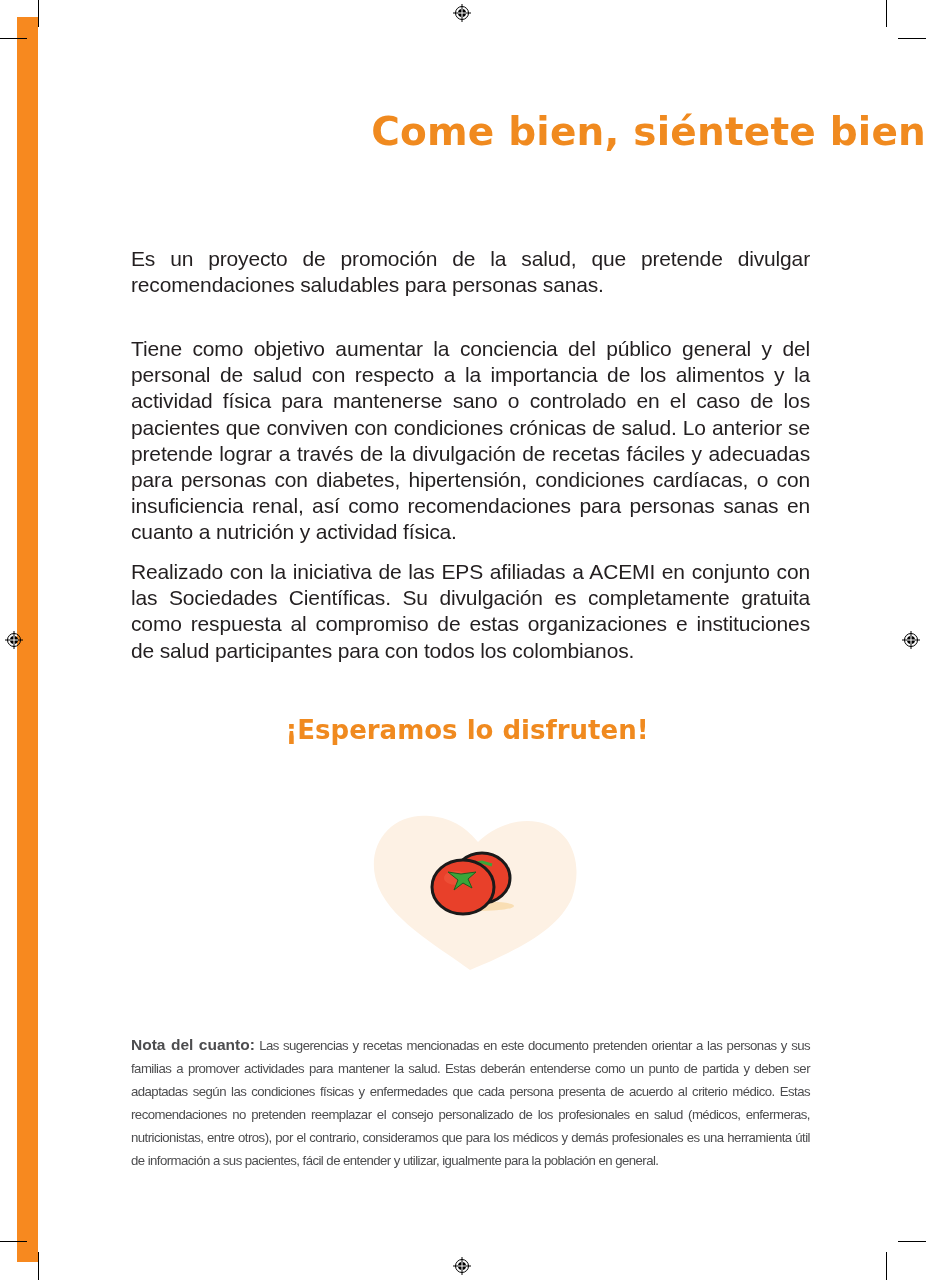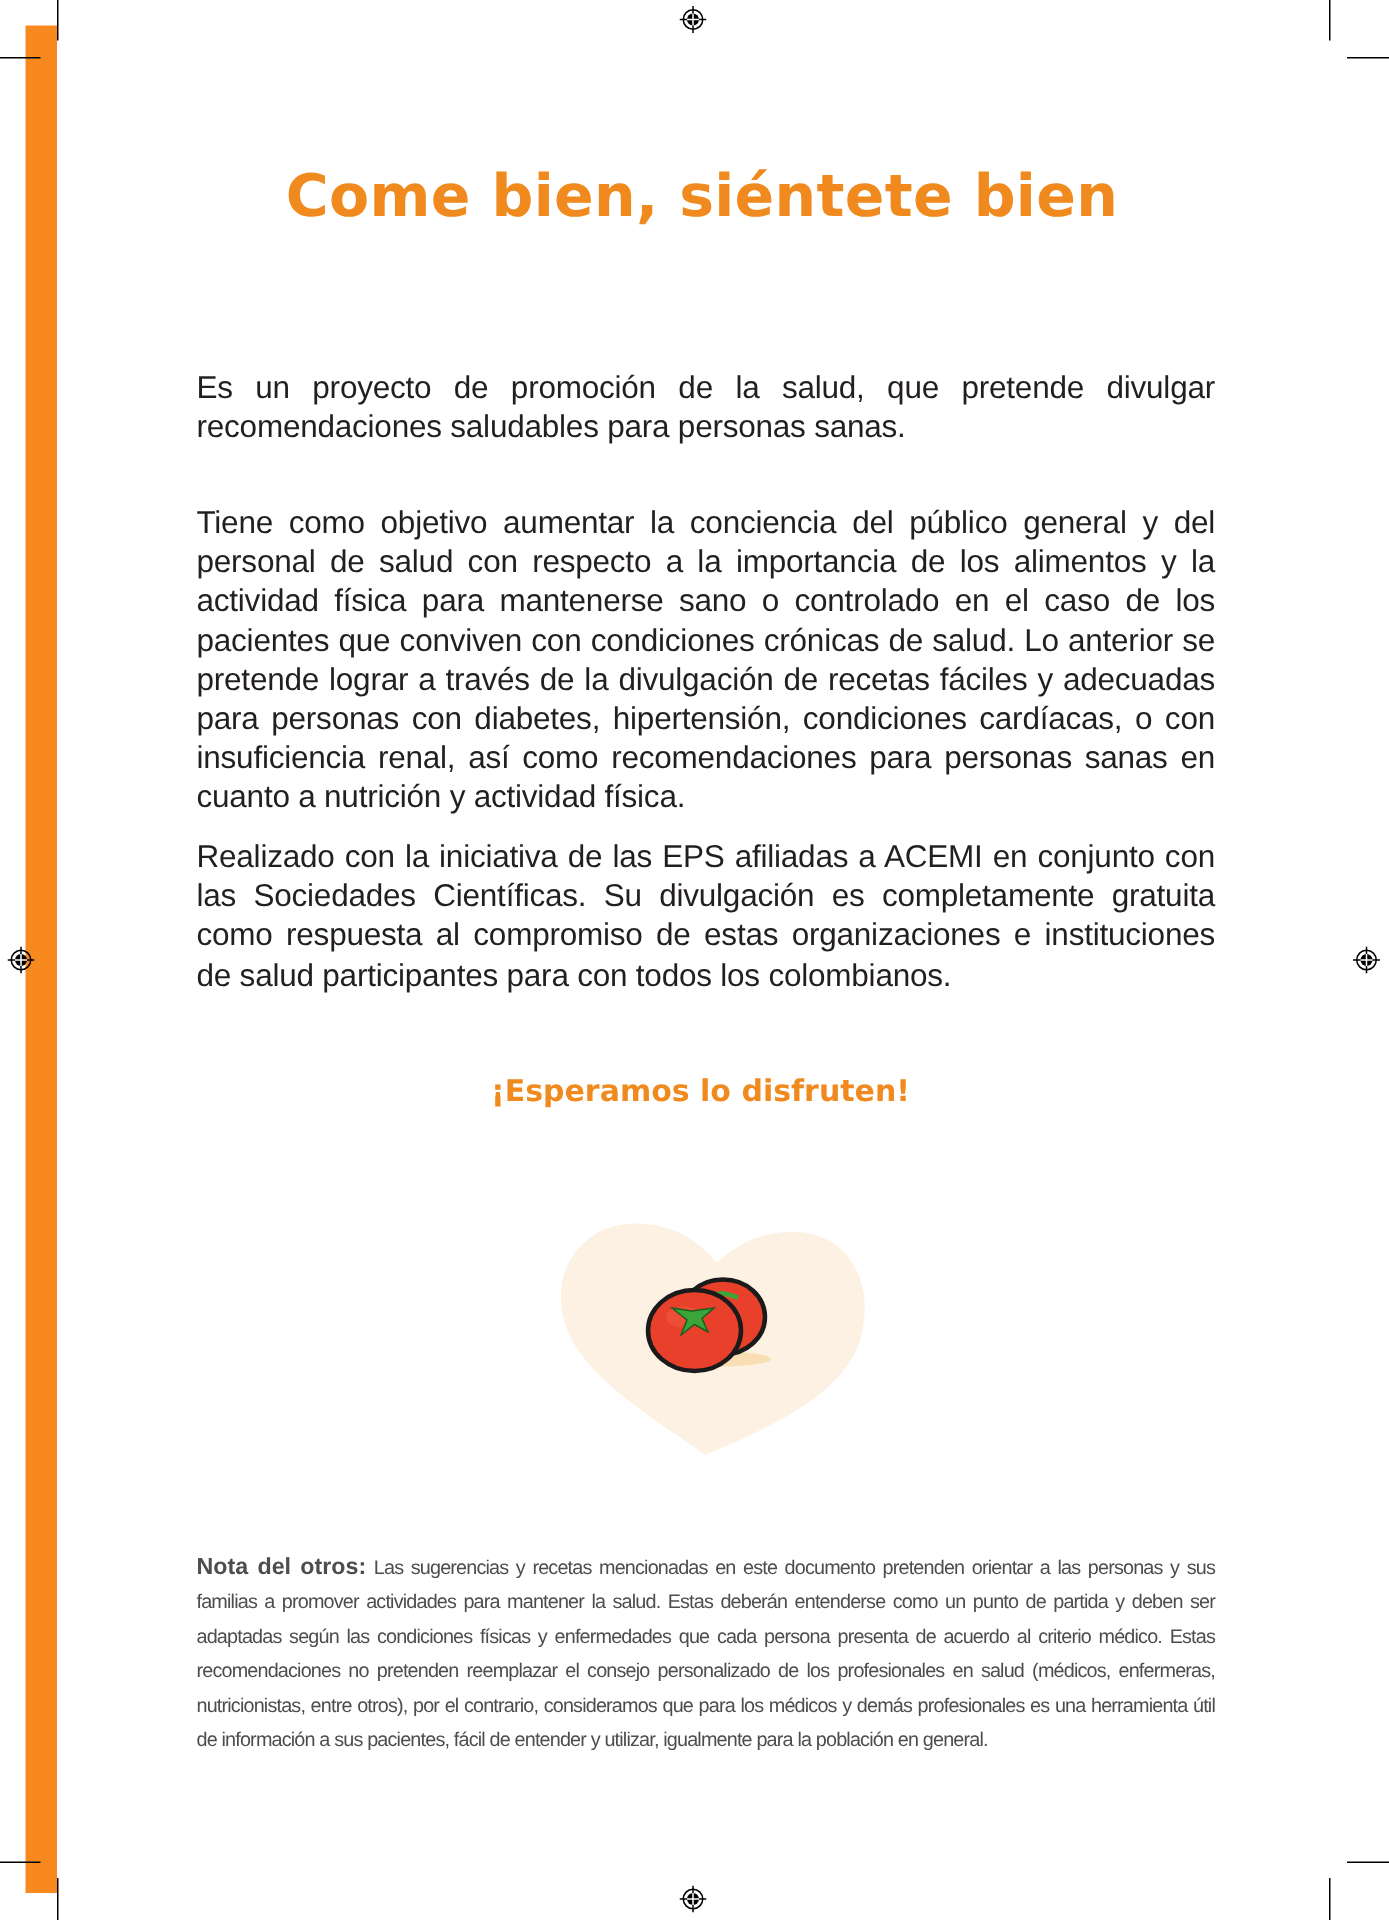--- a/index.html
+++ b/index.html
@@ -17,7 +17,7 @@
   .reg {
     position:absolute; width:18px; height:18px;
   }
-  .title-block { position:absolute; left:0; right:0; top:108px; text-align:center; }
+  .title-block { position:absolute; left:0; right:0; top:108px; text-align:right; }
   .title {
     font-family:"DejaVu Sans", sans-serif; font-weight:bold;
     color:#f08a1f; font-size:39px; letter-spacing:0.2px; line-height:48px;

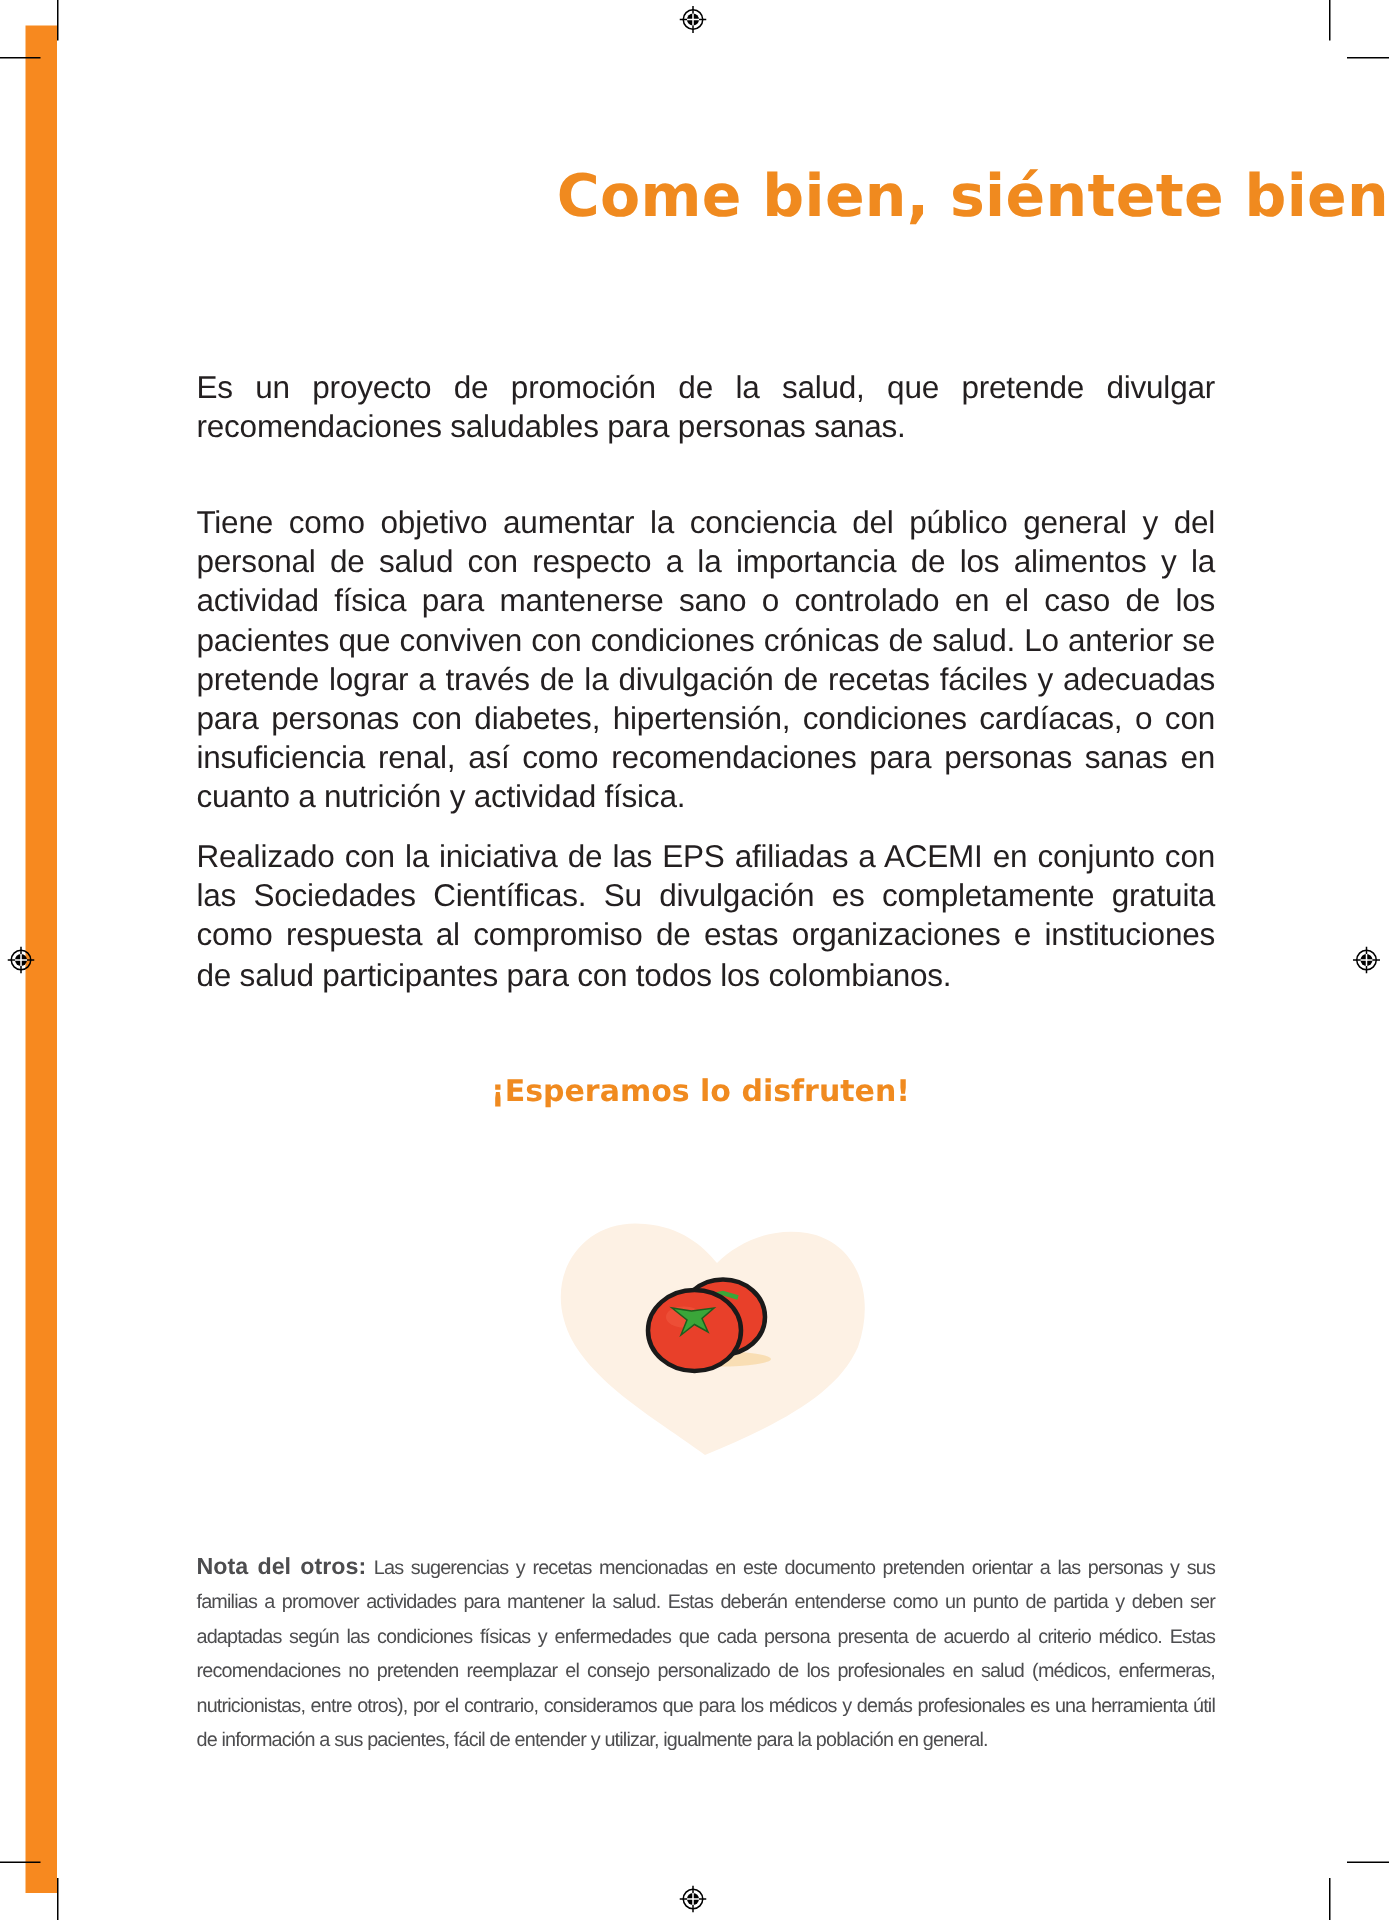--- a/index.html
+++ b/index.html
@@ -38,7 +38,7 @@
   .p3 { top:559px; }
   .closing {
     position:absolute; left:0; right:0; top:715px; text-align:center;
-    font-family:"DejaVu Sans", sans-serif; font-weight:bold; font-size:20px;
+    font-family:"DejaVu Sans", sans-serif; font-weight:bold; font-size:26px;
     color:#f08a1f; margin-left:8px;
   }
   .illustration { position:absolute; left:368px; top:806px; width:214px; height:168px; }

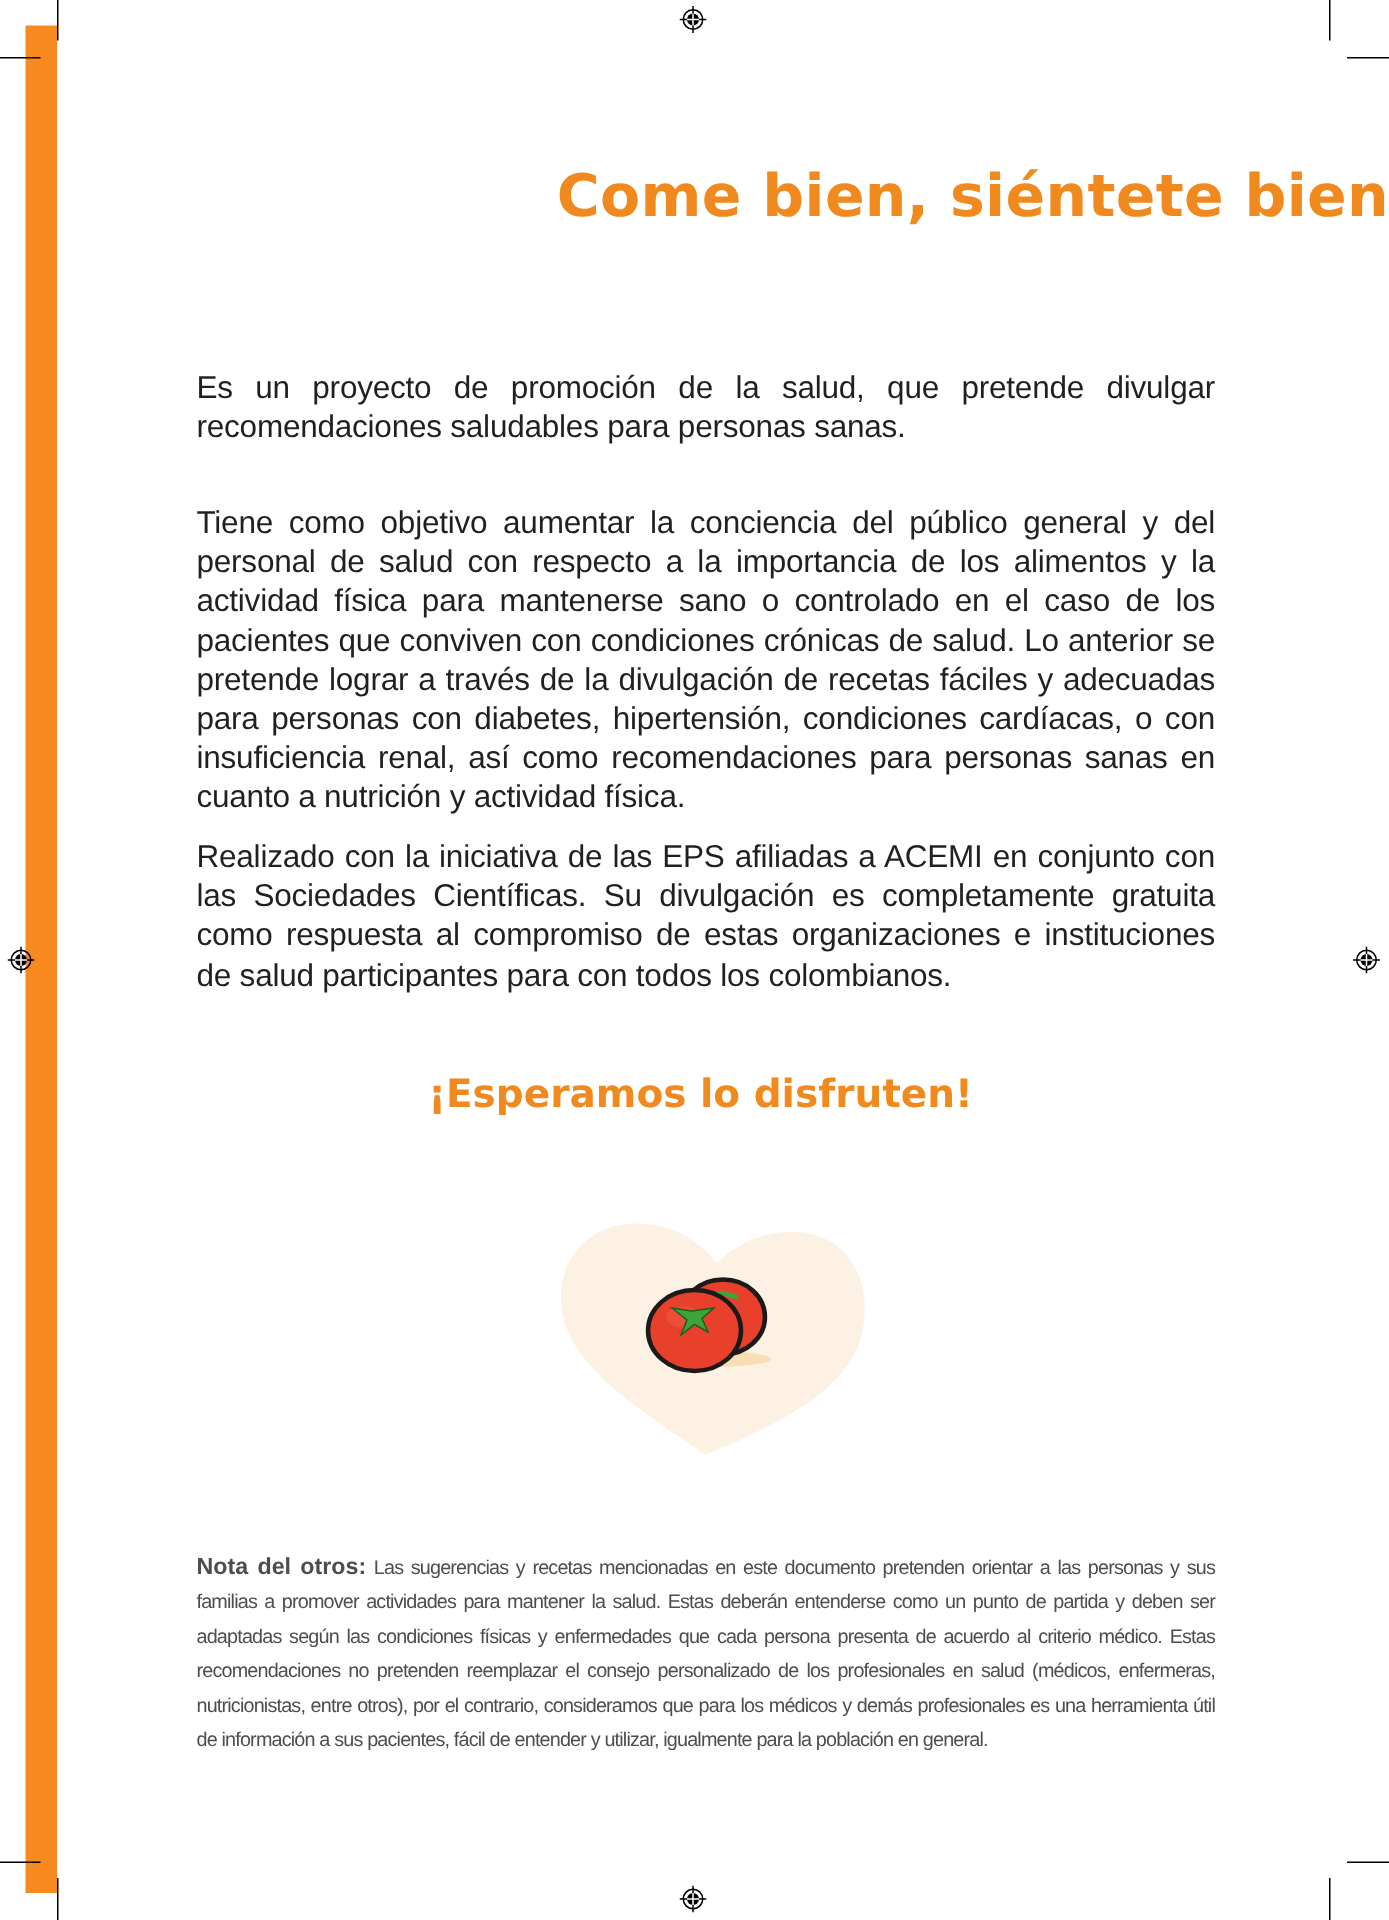--- a/index.html
+++ b/index.html
@@ -120,7 +120,7 @@
 </svg>
 
 <p class="note">
-  <span class="note-label">Nota del otros:</span>
+  <span class="note-label">Nota del cuanto:</span>
   <span>Las sugerencias y recetas mencionadas en este documento pretenden orientar a las personas y sus familias a promover actividades para mantener la salud. Estas deberán entenderse como un punto de partida y deben ser adaptadas según las condiciones físicas y enfermedades que cada persona presenta de acuerdo al criterio médico. Estas recomendaciones no pretenden reemplazar el consejo personalizado de los profesionales en salud (médicos, enfermeras, nutricionistas, entre otros), por el contrario, consideramos que para los médicos y demás profesionales es una herramienta útil de información a sus pacientes, fácil de entender y utilizar, igualmente para la población en general.</span>
 </p>
 

